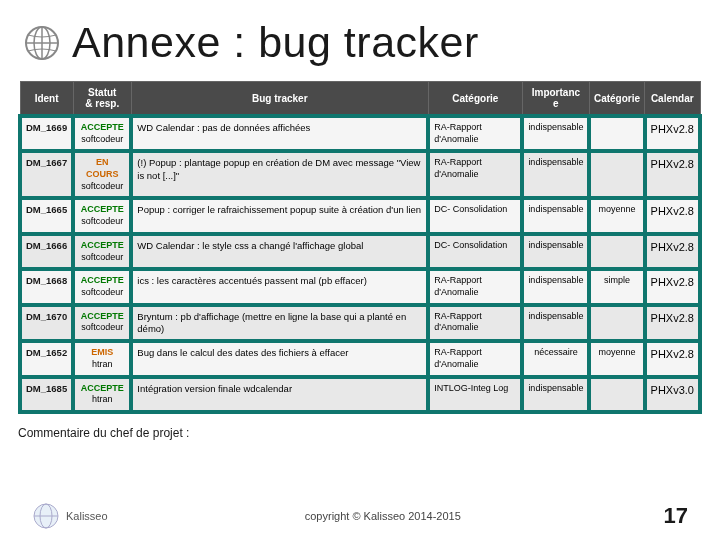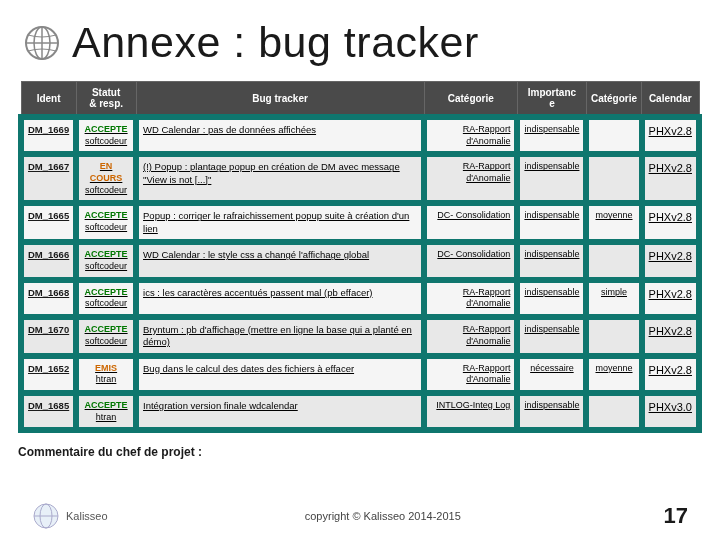--- a/index.html
+++ b/index.html
@@ -67,11 +67,10 @@
 
     tbody td {
       padding: 4px 4px;
-      border: 6px solid #0f766e;
+      border: 4px solid #0f766e;
       font-size: 9.5px;
       vertical-align: top;
       line-height: 1.3;
-      text-decoration: underline;
     }
 
     td.ident {

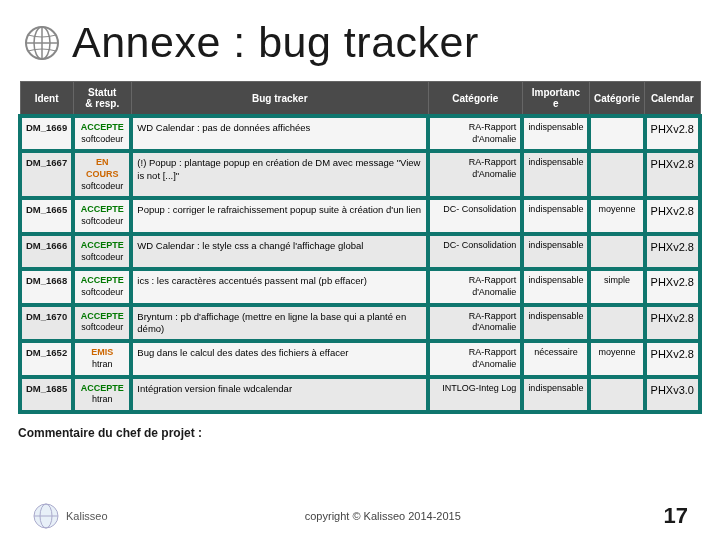--- a/index.html
+++ b/index.html
@@ -90,7 +90,7 @@
     }
 
     td.categorie {
-      text-align: right;
+      text-align: left;
       font-size: 9px;
     }
 

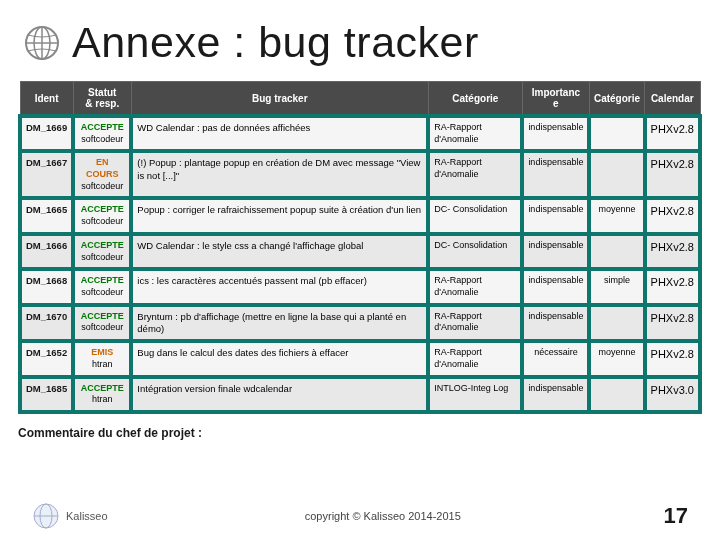--- a/index.html
+++ b/index.html
@@ -124,7 +124,7 @@
     .commentaire {
       padding: 12px 18px 4px 18px;
       font-size: 12px;
-      font-weight: bold;
+      font-weight: normal;
       color: #1a1a1a;
     }
 

